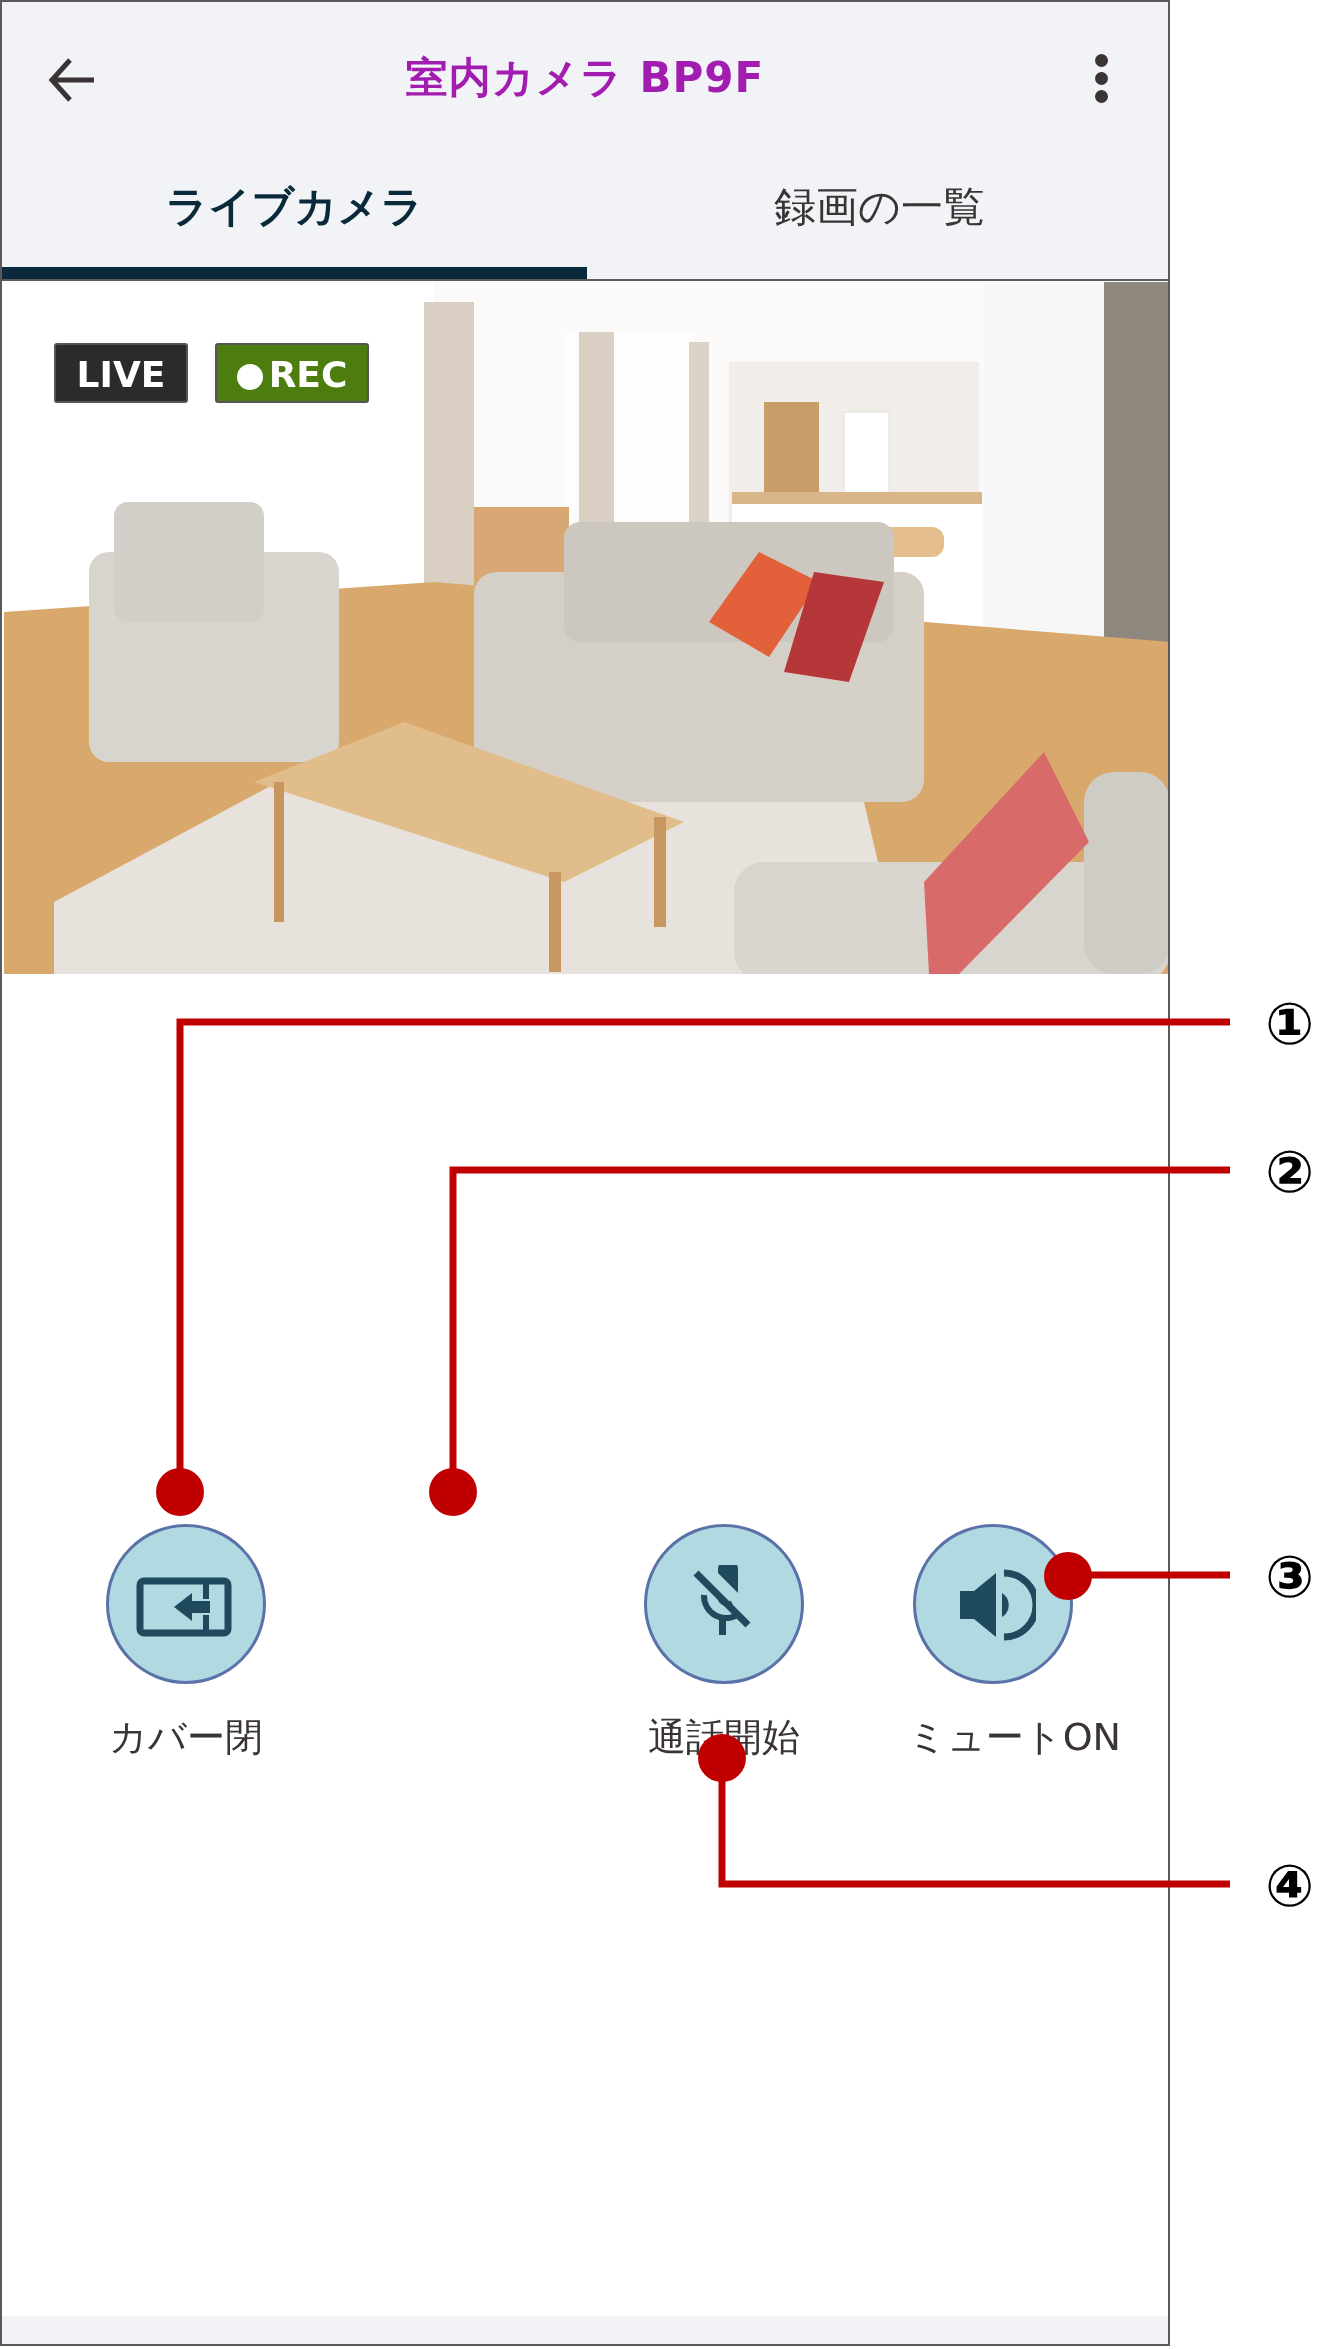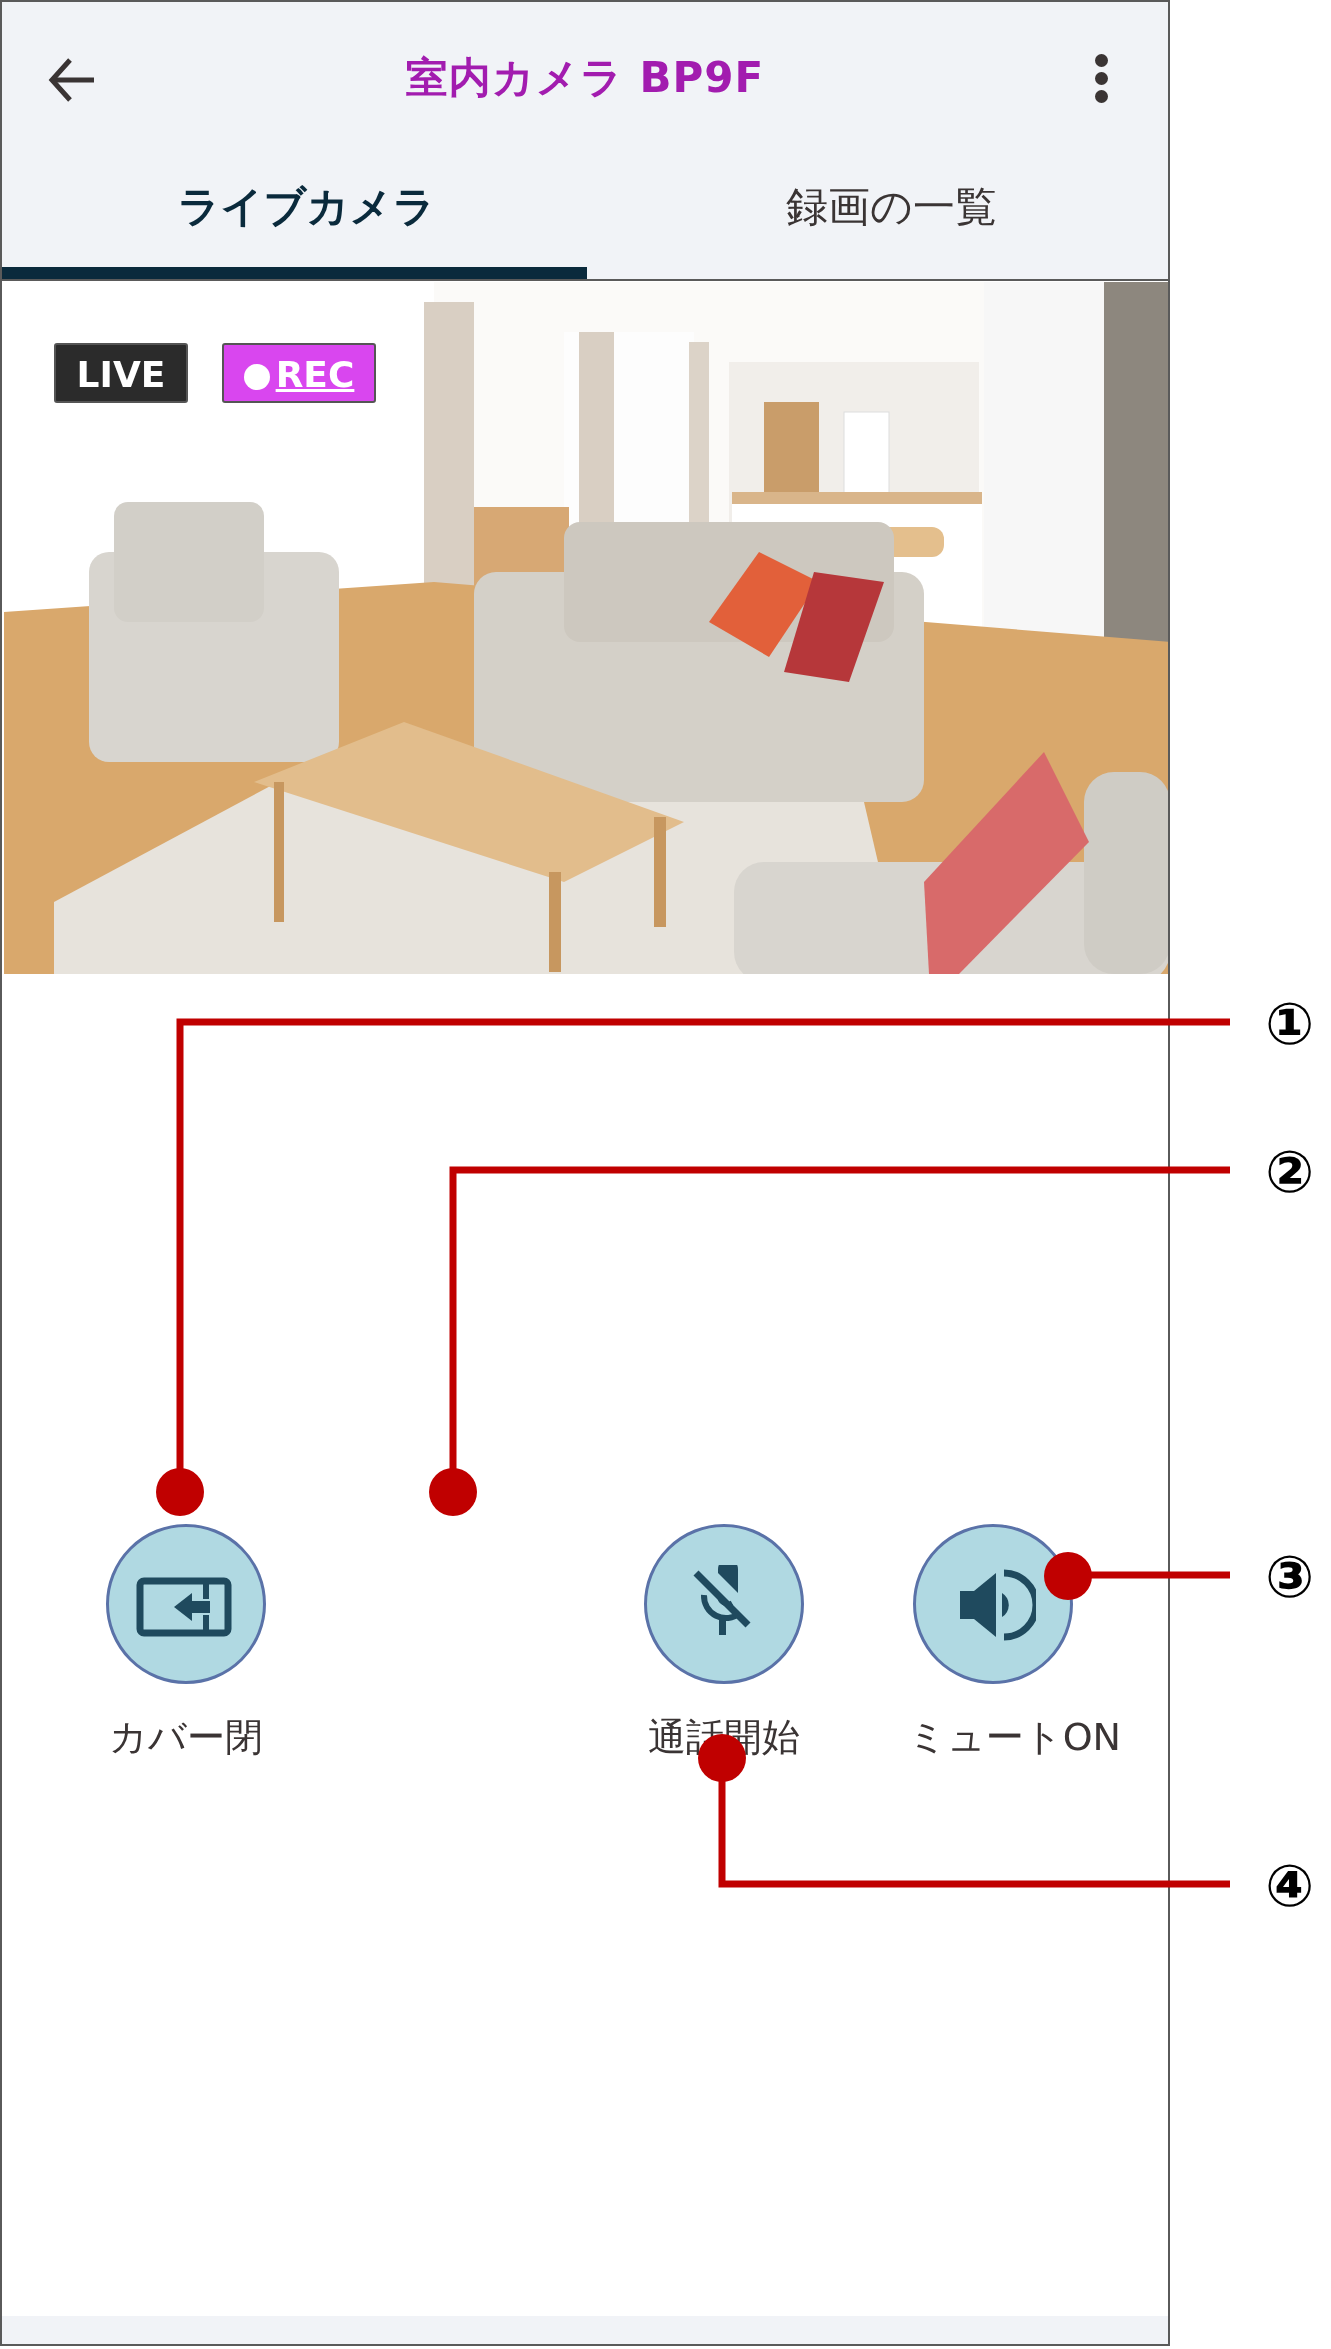--- a/index.html
+++ b/index.html
@@ -10,7 +10,7 @@
   .title{position:absolute;left:0;right:0;top:48px;text-align:center;font-size:42px;font-weight:bold;color:#a21caf;letter-spacing:1px;}
   .kebab{position:absolute;left:1082px;top:50px;width:36px;height:60px;cursor:pointer;}
   .kebab span{position:absolute;left:11px;width:13px;height:13px;border-radius:50%;background:#3a3434;}
-  .tab{position:absolute;top:170px;width:585px;height:95px;text-align:center;font-size:42px;line-height:70px;cursor:pointer;padding-left:12px;}
+  .tab{position:absolute;top:170px;width:585px;height:95px;text-align:center;font-size:42px;line-height:70px;cursor:pointer;}
   .tab.active{left:0;color:#0a2a3c;font-weight:bold;}
   .tab.inactive{left:585px;color:#3a3434;}
   .tab-underline{position:absolute;left:0;top:265px;width:585px;height:13px;background:#0a2a3c;}

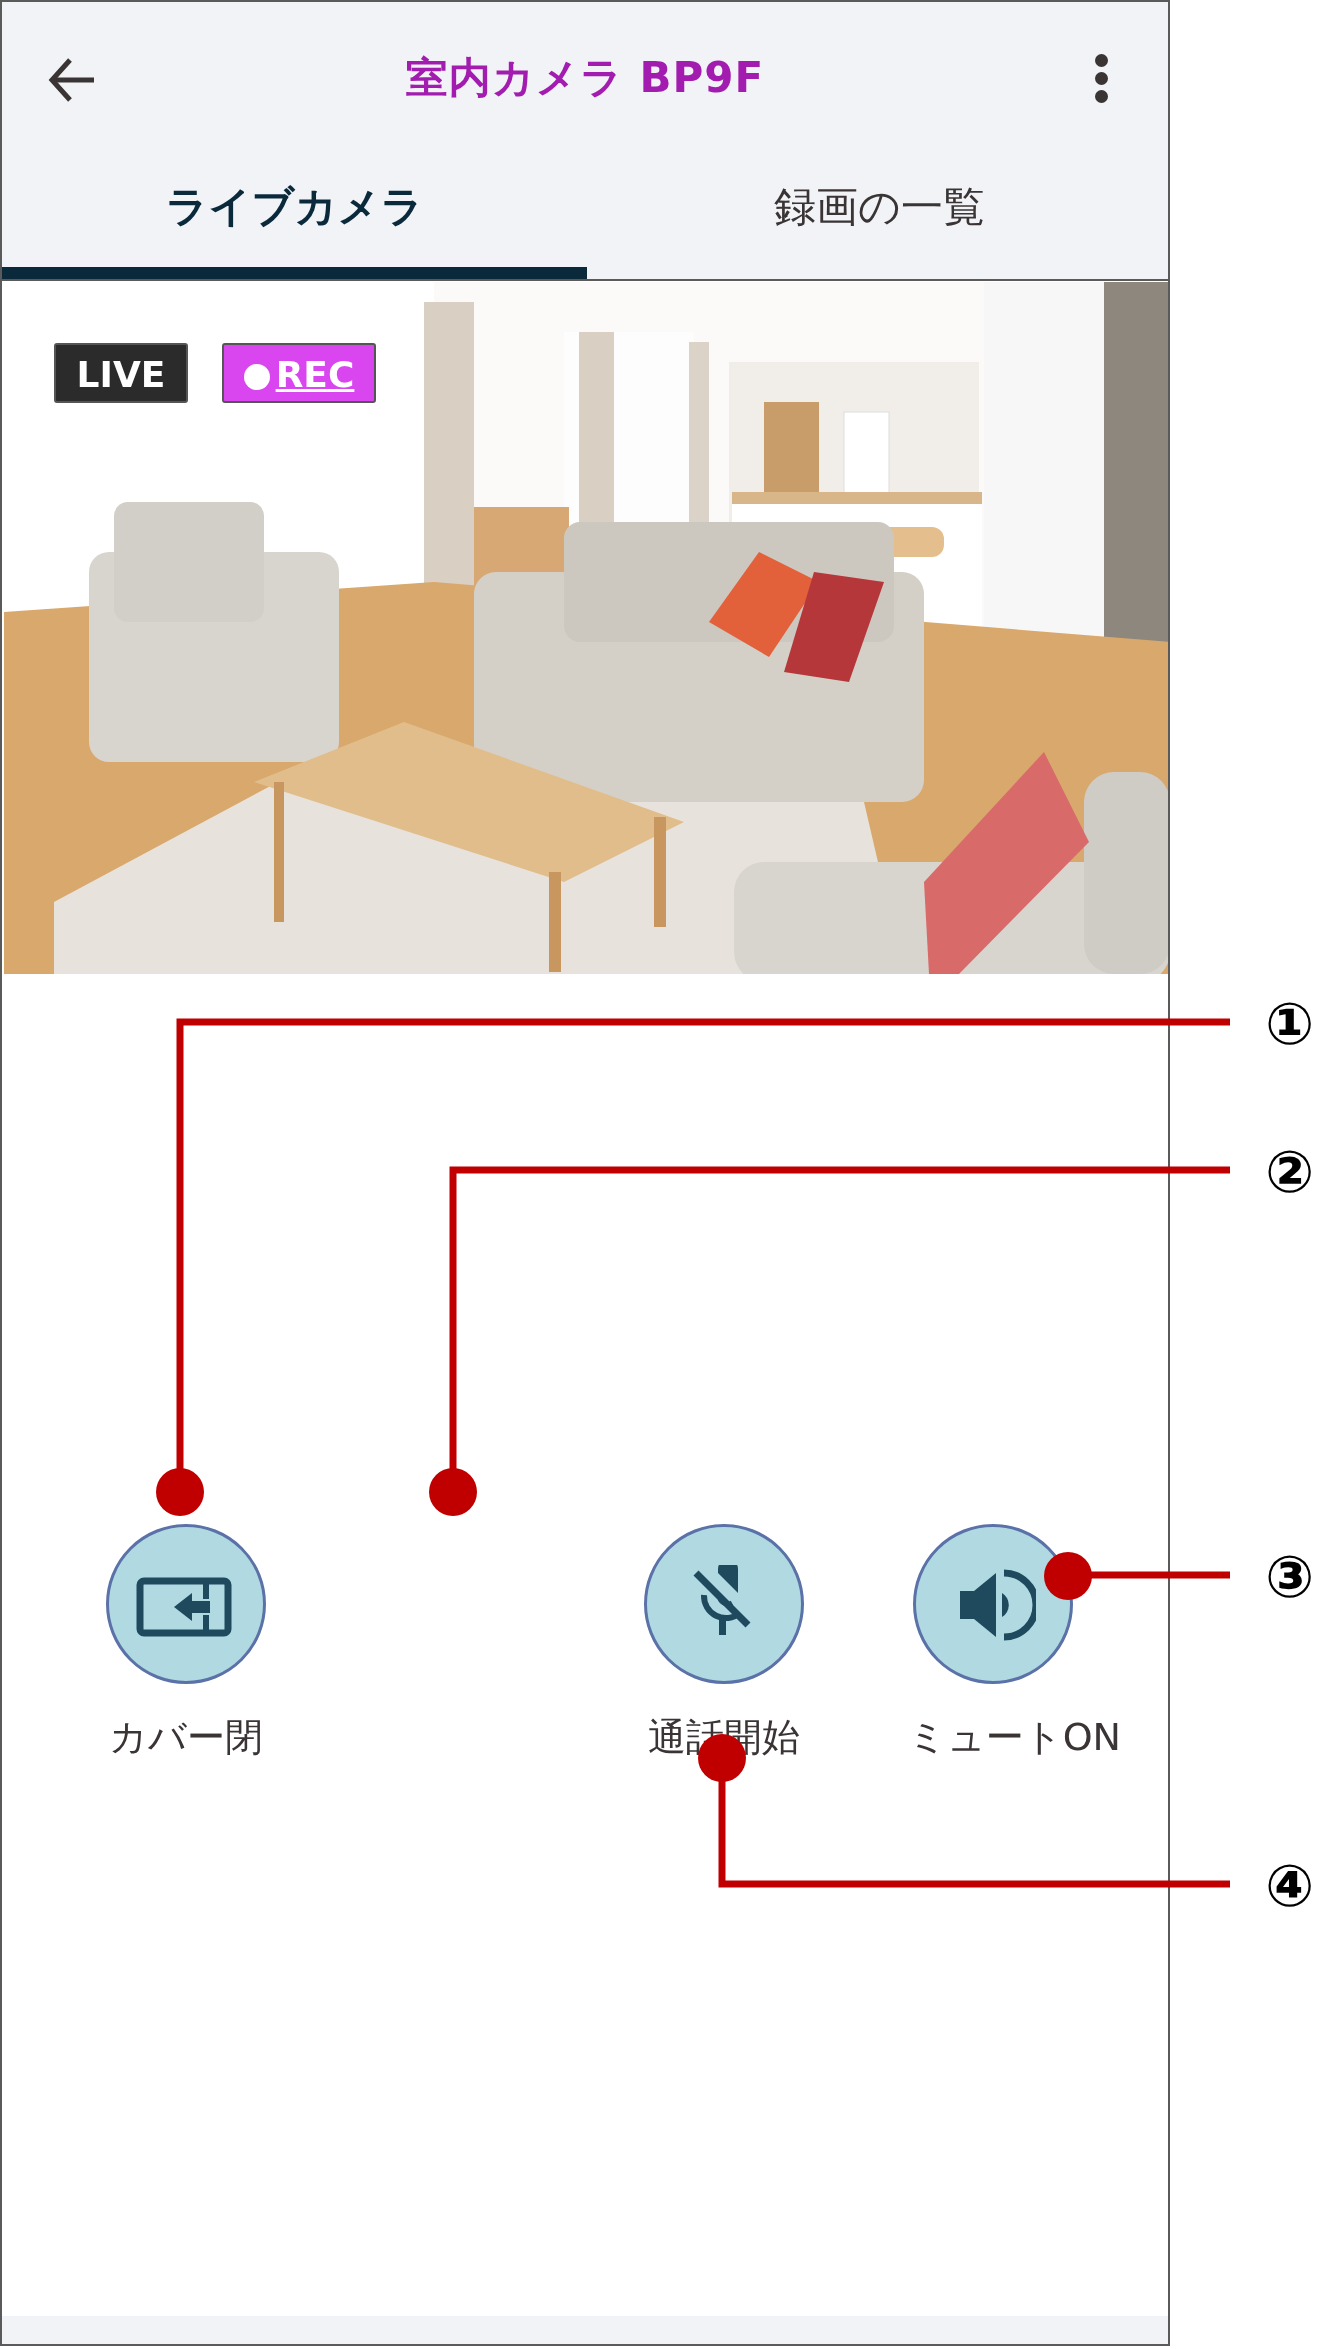--- a/index.html
+++ b/index.html
@@ -18,7 +18,7 @@
   .photo{position:absolute;left:2px;top:280px;width:1166px;height:692px;overflow:hidden;background:#f4f1ec;}
   .badge{position:absolute;top:28px;height:60px;font-size:36px;font-weight:bold;color:#fff;line-height:60px;text-align:center;box-sizing:border-box;border:2px solid #555;border-radius:3px;margin-top:33px;}
   .badge.live{left:50px;width:134px;background:#2b2b2b;}
-  .badge.rec{left:218px;width:154px;background:#d946ef;text-decoration:underline;}
+  .badge.rec{left:211px;width:154px;background:#4d7c0f;}
   .badge.rec .dot{display:inline-block;width:26px;height:26px;border-radius:50%;background:#fff;vertical-align:-3px;margin-right:6px;}
   .ctrl{position:absolute;top:1522px;width:170px;text-align:center;}
   .ctrl .circle{width:160px;height:160px;margin:0 auto;border-radius:50%;background:#b0d9e2;border:3px solid #5a72a8;box-sizing:border-box;position:relative;cursor:pointer;}

